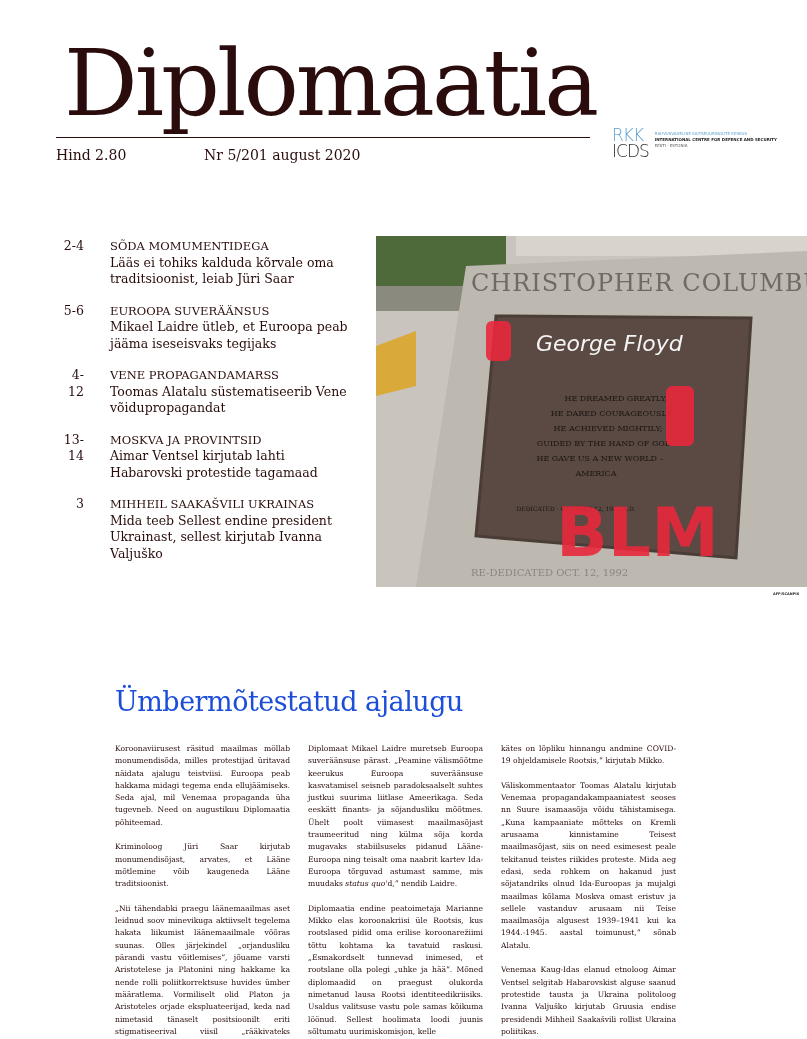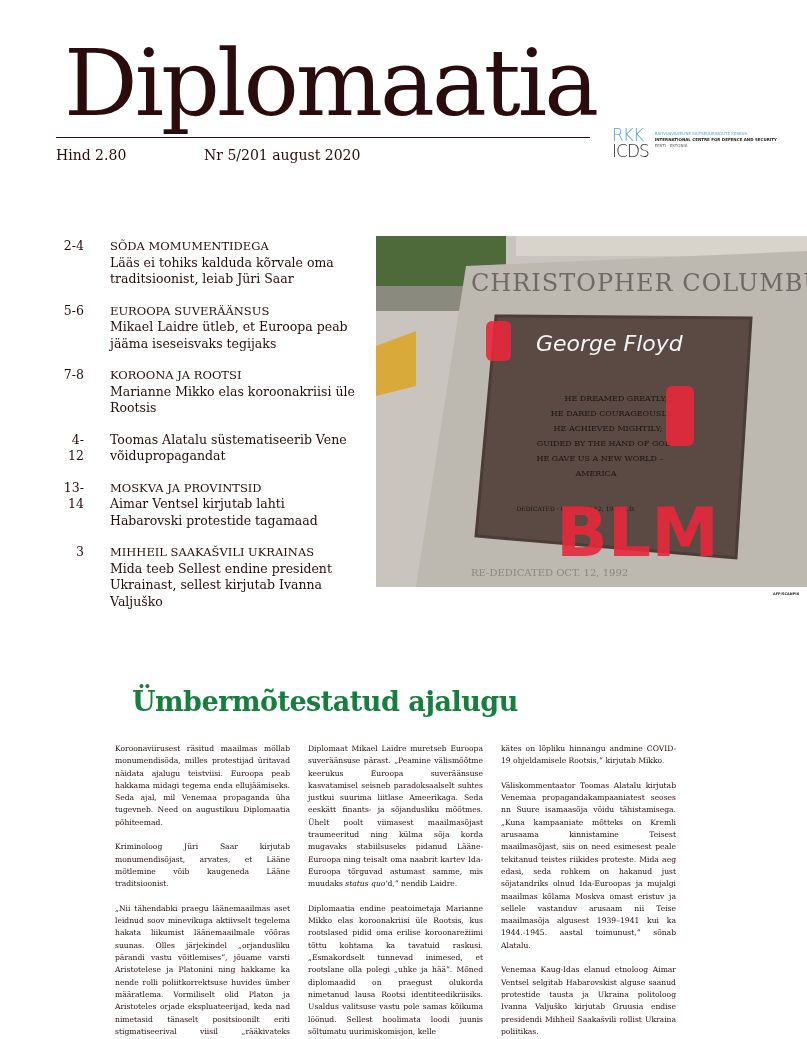--- a/index.html
+++ b/index.html
@@ -66,13 +66,6 @@
     <div class="toc-body">
       <div class="toc-head">EUROOPA SUVERÄÄNSUS</div>
       <div>Mikael Laidre ütleb, et Euroopa peab jääma iseseisvaks tegijaks</div>
-    </div>
-  </div>
-  <div class="toc-item">
-    <div class="toc-pages">7-8</div>
-    <div class="toc-body">
-      <div class="toc-head">KOROONA JA ROOTSI</div>
-      <div>Marianne Mikko elas koroonakriisi üle Rootsis</div>
     </div>
   </div>
   <div class="toc-item">

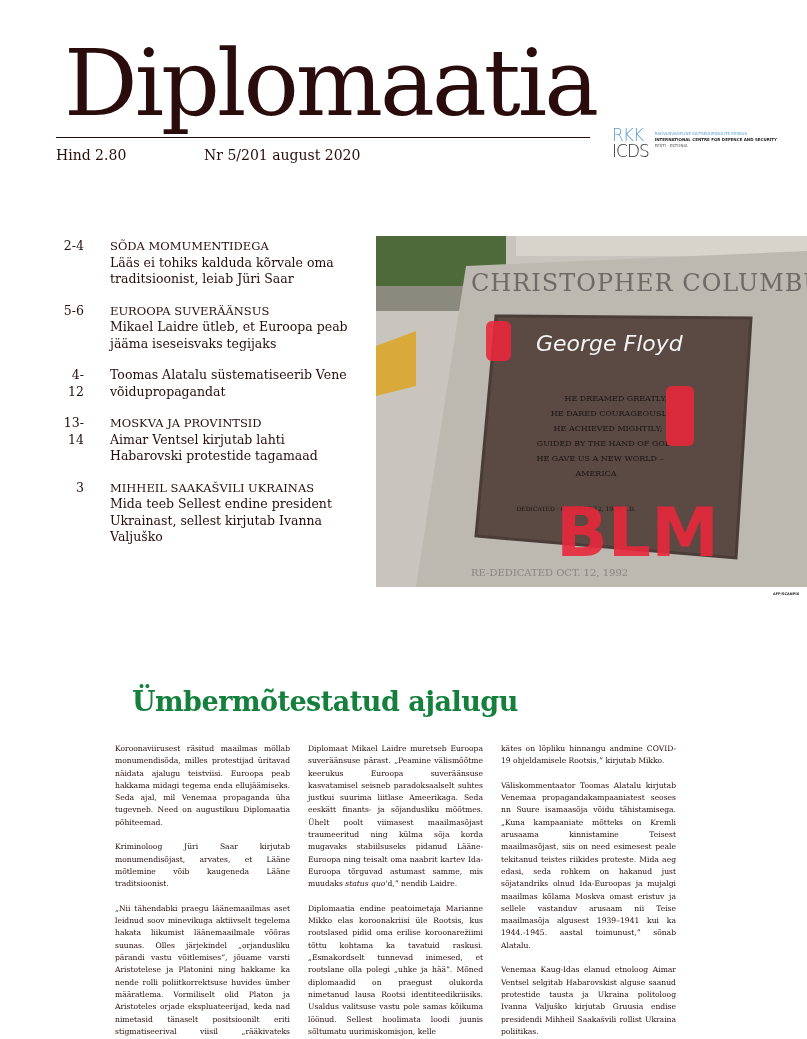--- a/index.html
+++ b/index.html
@@ -71,6 +71,7 @@
   <div class="toc-item">
     <div class="toc-pages">4-12</div>
     <div class="toc-body">
+      <div class="toc-head">VENE PROPAGANDAMARSS</div>
       <div>Toomas Alatalu süstematiseerib Vene võidupropagandat</div>
     </div>
   </div>

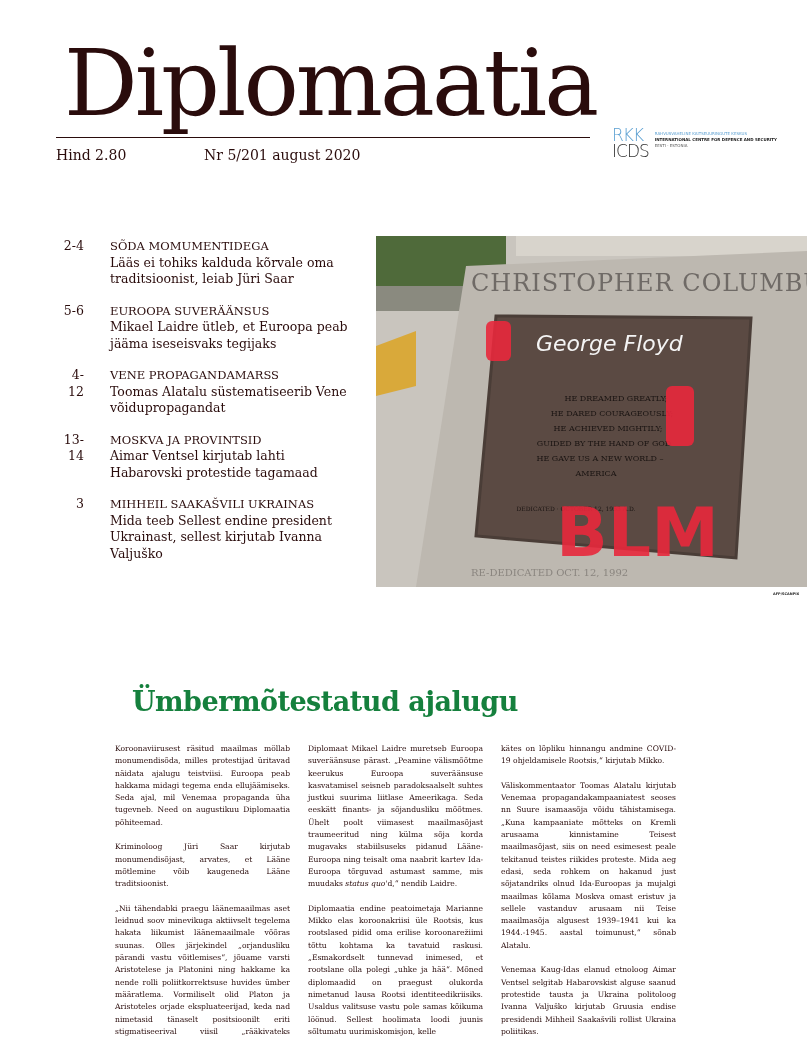--- a/index.html
+++ b/index.html
@@ -25,7 +25,7 @@
   .toc-head { text-transform: uppercase; font-size: 11.5px; }
   .photo { position: absolute; left: 376px; top: 236px; width: 431px; height: 351px; background: #b7b3ad; overflow: hidden; }
   .credit { position: absolute; left: 773px; top: 592px; font-family: "DejaVu Sans", sans-serif; font-size: 3.5px; font-weight: bold; color: #222; }
-  .headline { position: absolute; left: 132px; top: 686px; font-size: 27px; color: #15803d; font-weight: bold; margin: 0; letter-spacing: -0.5px; }
+  .headline { position: absolute; left: 115px; top: 686px; font-size: 27px; color: #1d4ed8; font-weight: normal; margin: 0; letter-spacing: -0.5px; }
   .cols { position: absolute; left: 115px; top: 743px; display: flex; gap: 18px; }
   .col { width: 175px; font-size: 7.6px; line-height: 12.3px; text-align: justify; color: #2a0c0c; }
   .col p { margin: 0 0 12.3px 0; }

